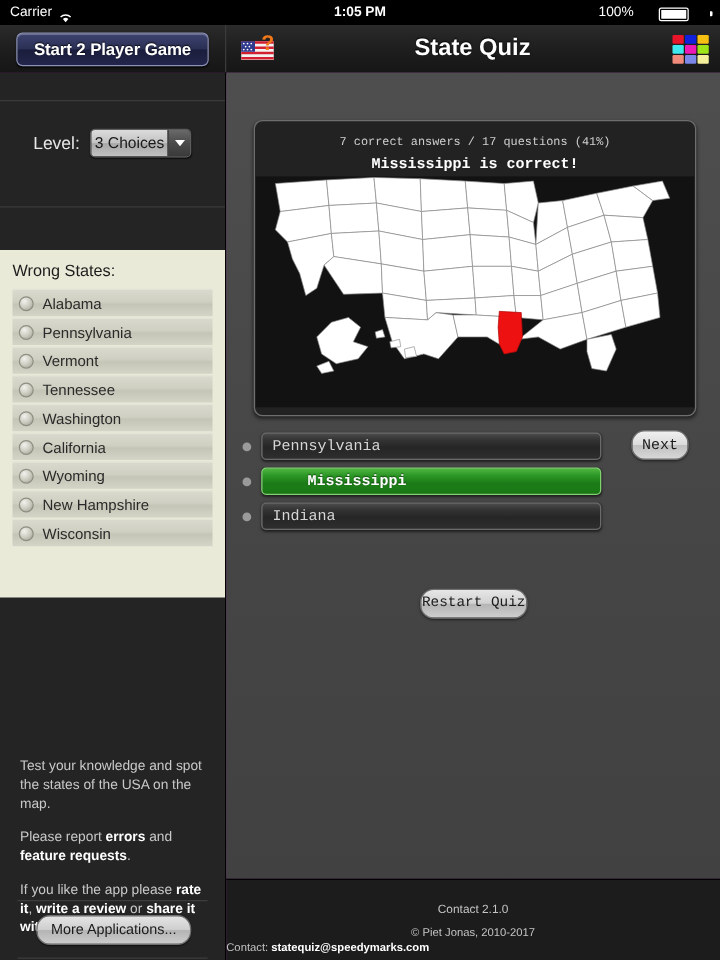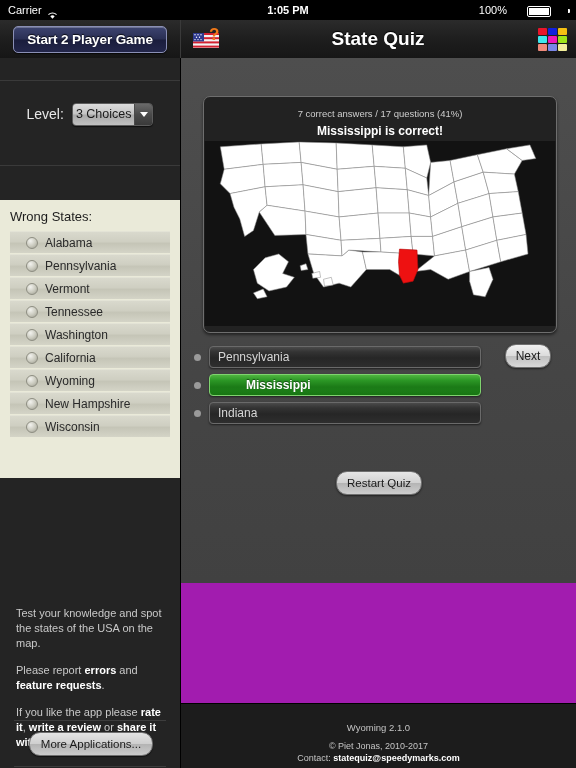--- a/index.html
+++ b/index.html
@@ -140,8 +140,9 @@
 
   
   .main {
-    position:absolute; left:181px; top:58px; width:395px; height:525px;
+    position:absolute; left:181px; top:58px; width:395px; height:645px;
     background: linear-gradient(to bottom,#4e4e4e 0%, #454545 60%, #414141 100%);
+    font-family: Liberation Mono, monospace;
   }
   .map-panel {
     position:absolute; left:22px; top:38px; width:352px; height:235px;

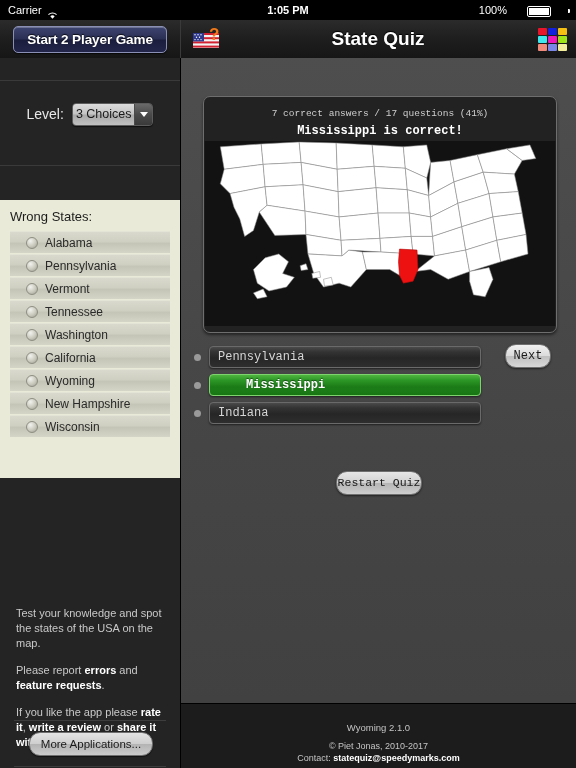--- a/index.html
+++ b/index.html
@@ -106,7 +106,7 @@
   .wrong-list { display:flex; flex-direction:column; gap:1px; }
   .wrong-item {
     height:21px; display:flex; align-items:center; gap:7px;
-    padding-left:16px;
+    padding-left:5px;
     background: linear-gradient(to bottom,#d9d9cd 0%, #cfcfc2 45%, #c5c5b7 55%, #d4d4c7 100%);
     border-top:1px solid #e3e3d6;
     color:#2a2a2a; font-size:12px;

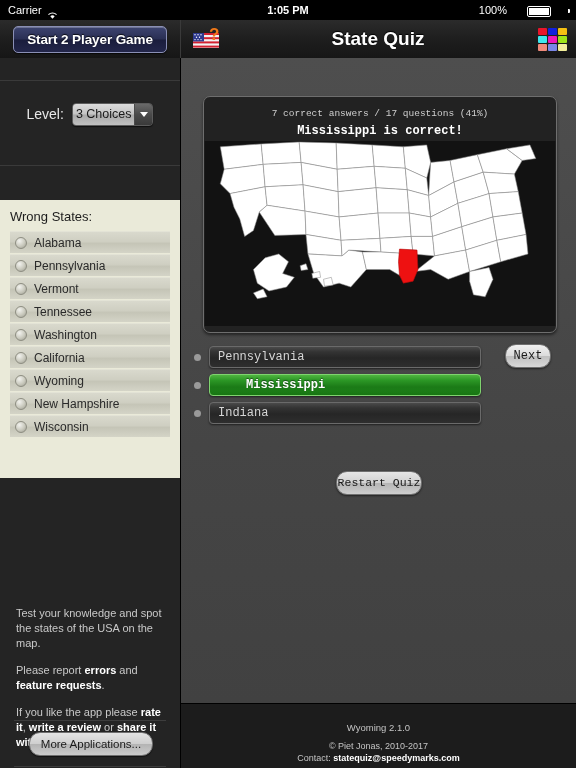--- a/index.html
+++ b/index.html
@@ -454,7 +454,7 @@
   </div>
 
   <div class="footer">
-    <div class="f-version">Wyoming 2.1.0</div>
+    <div class="f-version">Contact 2.1.0</div>
     <div class="f-copy">© Piet Jonas, 2010-2017</div>
     <div class="f-contact"><span>Contact: </span><b>statequiz@speedymarks.com</b></div>
   </div>

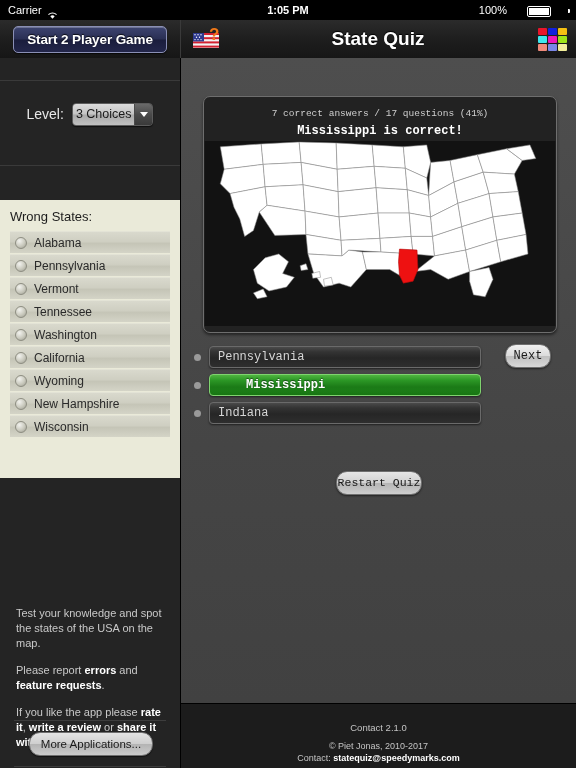--- a/index.html
+++ b/index.html
@@ -207,7 +207,7 @@
   }
   .f-version { position:absolute; left:0; top:18px; width:100%; text-align:center; font-size:9.5px; }
   .f-copy { position:absolute; left:0; top:37px; width:100%; text-align:center; font-size:9px; }
-  .f-contact { position:absolute; left:0; top:49px; width:100%; text-align:center; font-size:9px; }
+  .f-contact { position:absolute; left:0; top:49px; width:100%; text-align:left; font-size:9px; }
   .f-contact b { color:#fff; }
 </style>
 </head>

